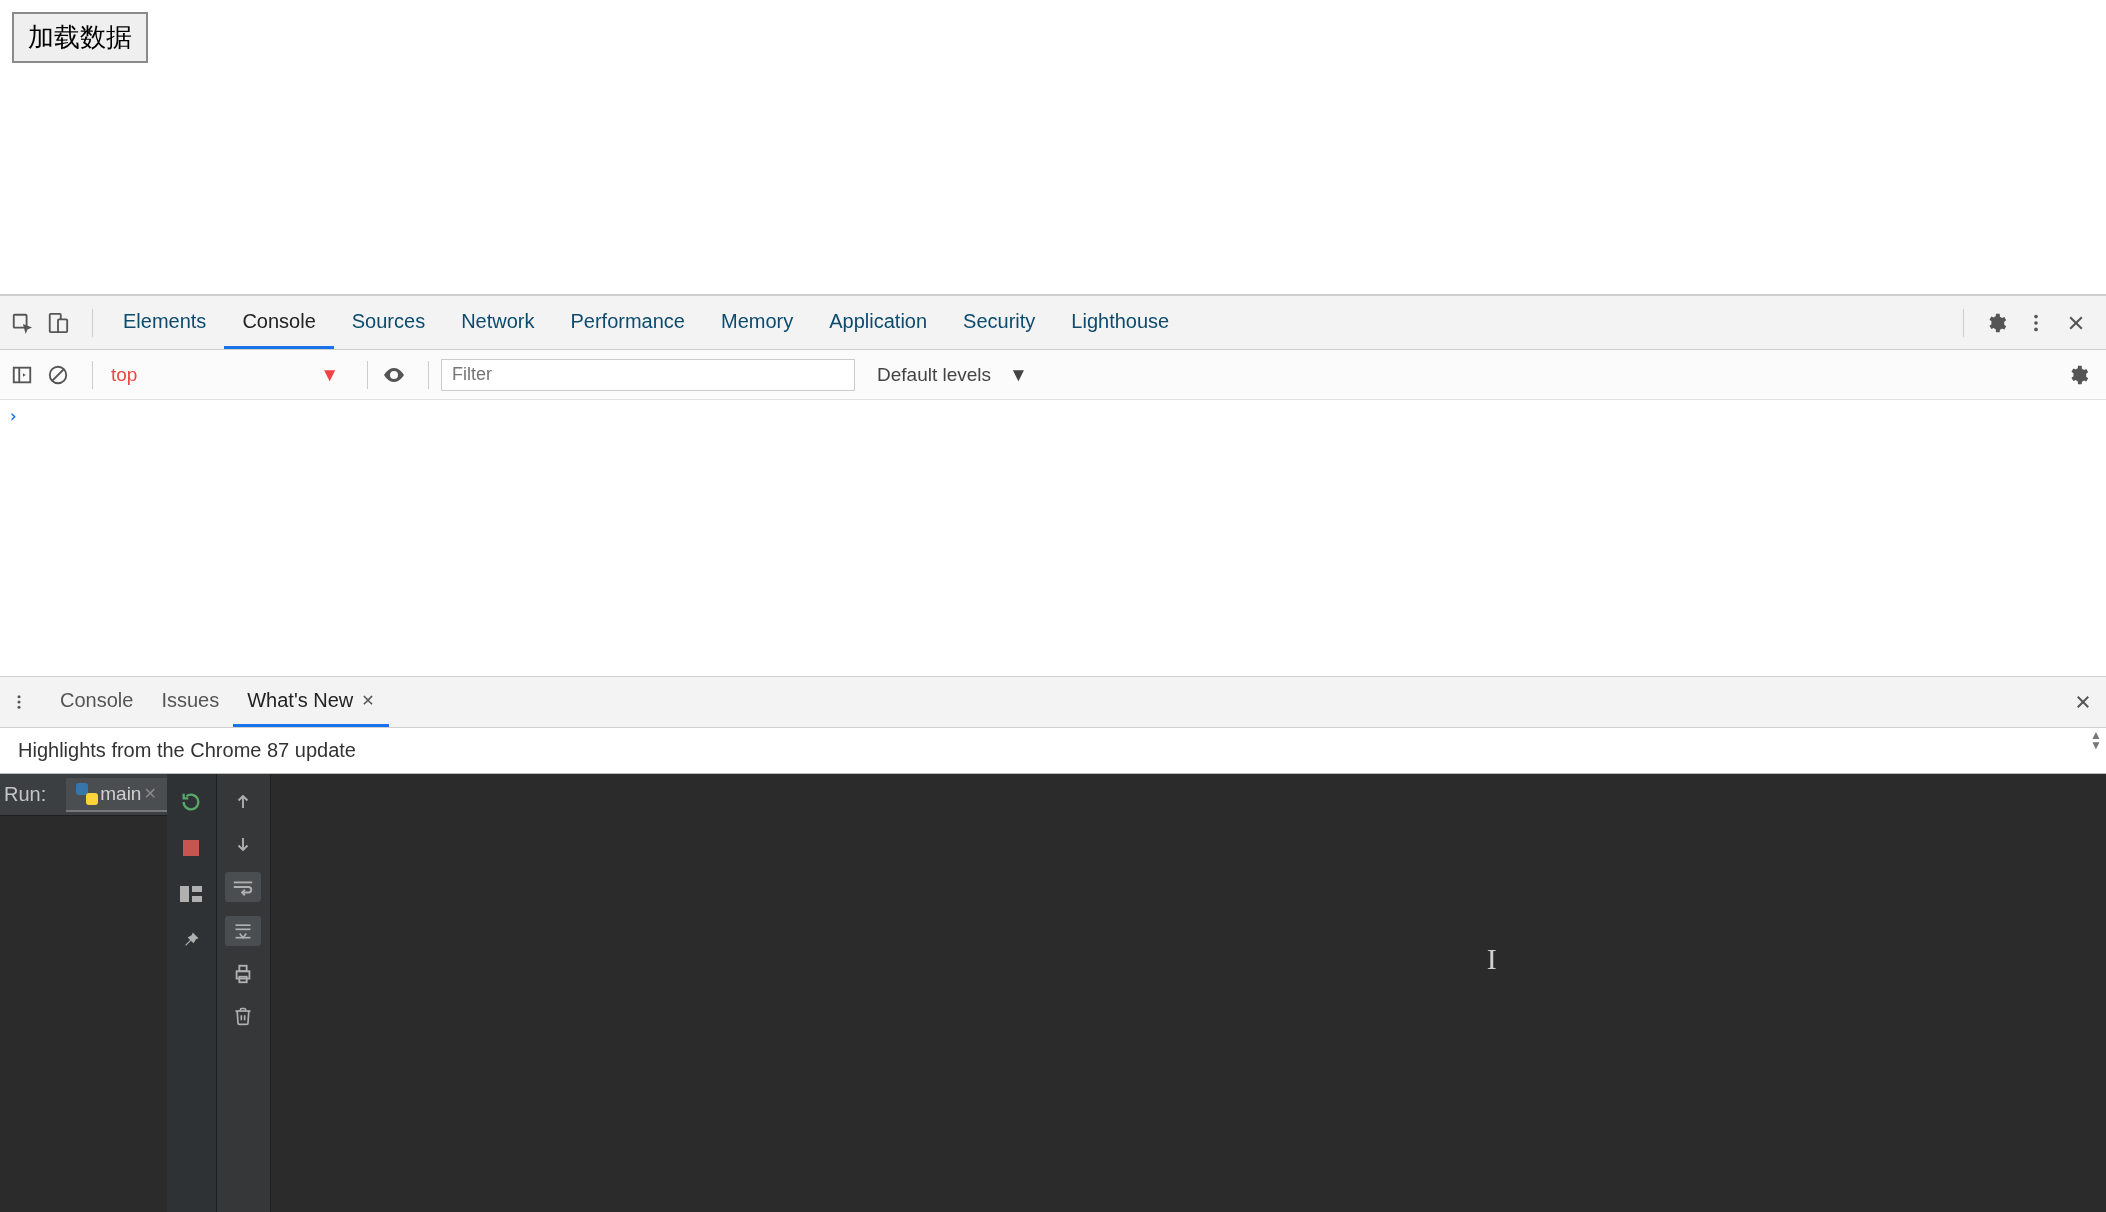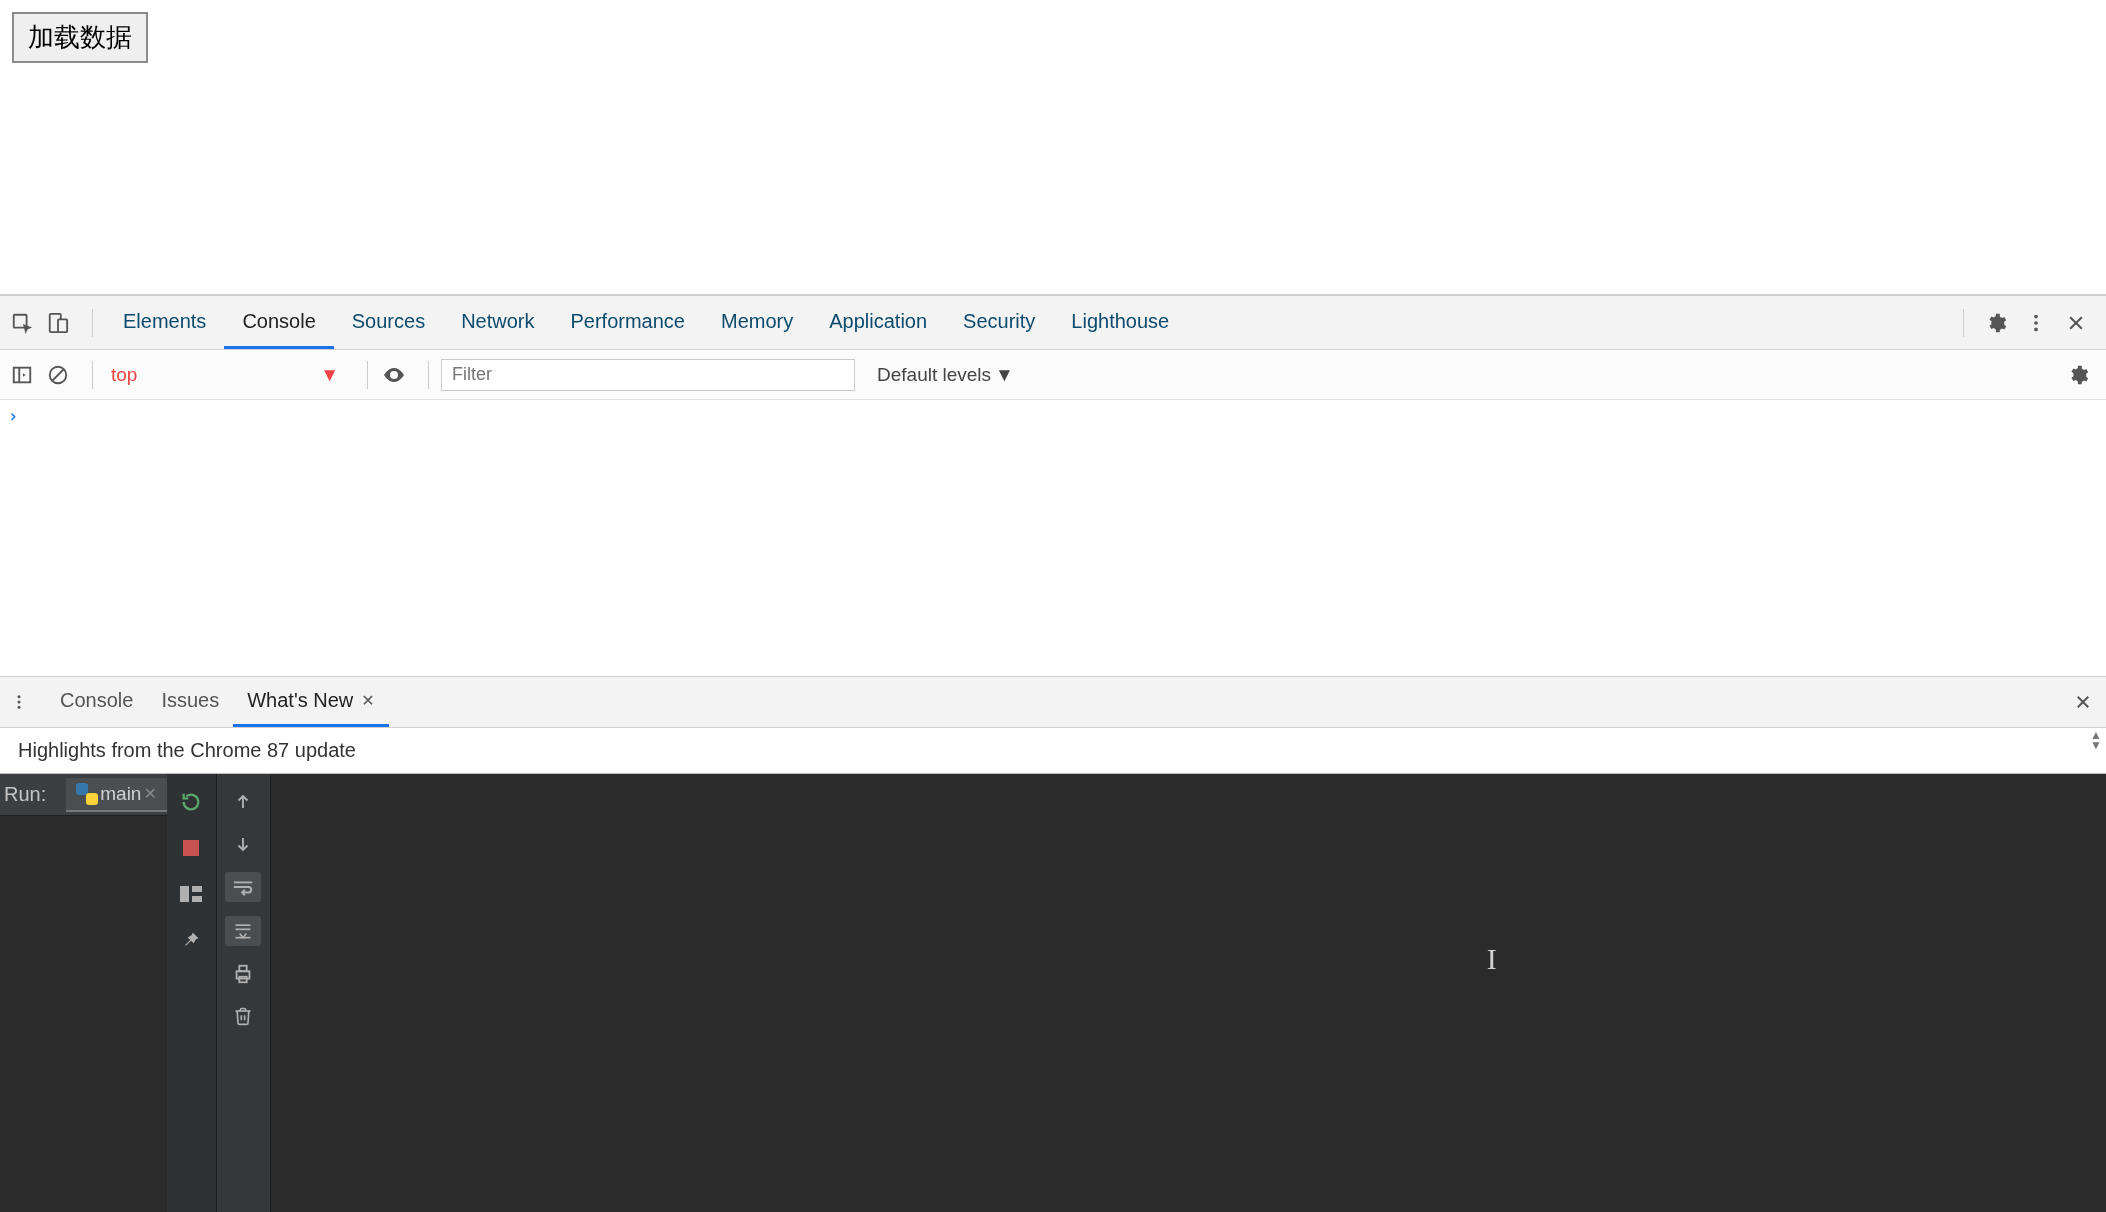--- a/index.html
+++ b/index.html
@@ -100,7 +100,7 @@
     cursor: pointer;
     display: flex;
     align-items: center;
-    gap: 4px;
+    gap: 18px;
   }
 
   

